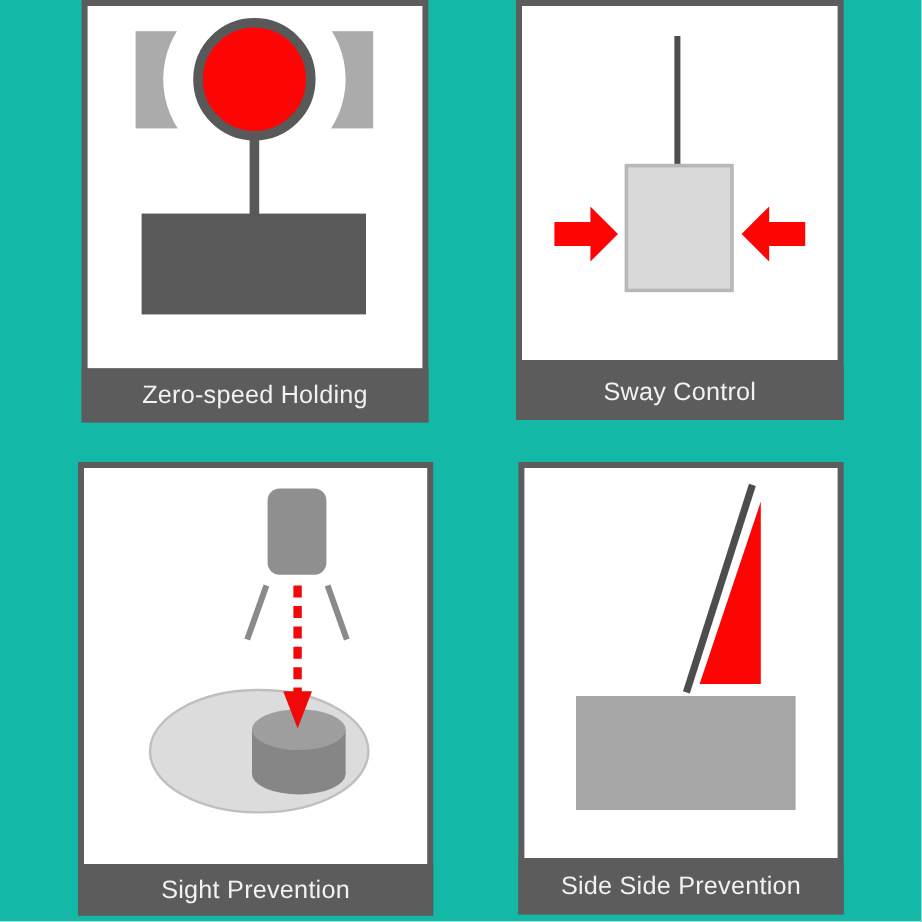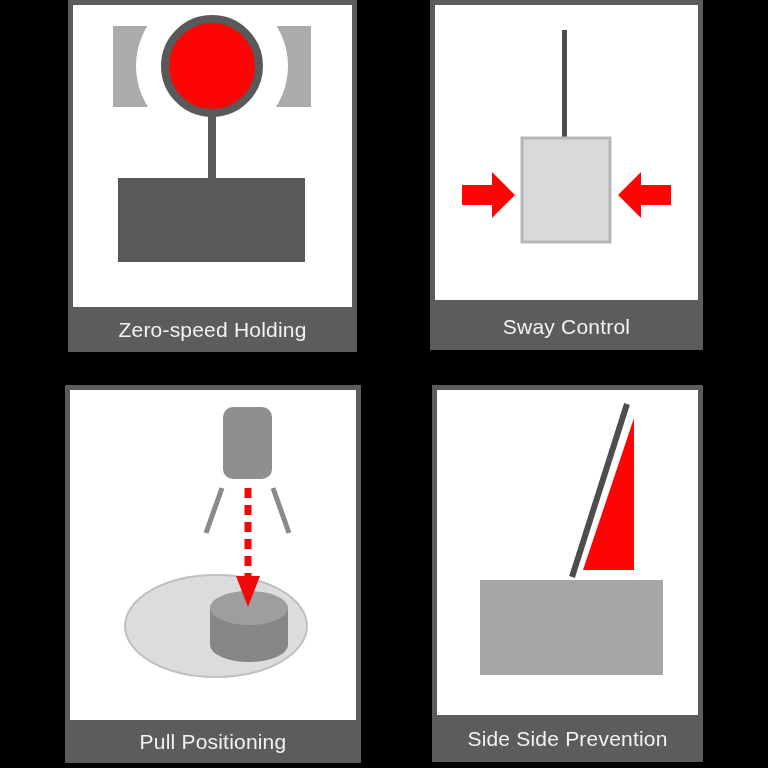--- a/index.html
+++ b/index.html
@@ -15,7 +15,7 @@
     position: relative;
     width: 768px;
     height: 768px;
-    background: #000000;
+    background: #14b8a6;
   }
   .panel {
     position: absolute;

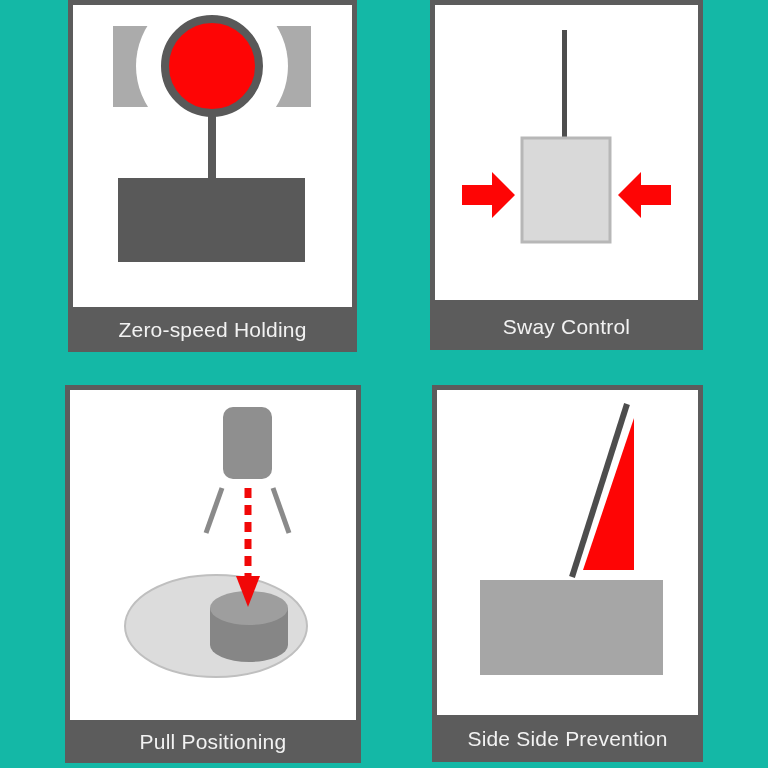--- a/index.html
+++ b/index.html
@@ -93,7 +93,7 @@
       </svg>
     </div>
     <div class="caption" style="height:43px;">
-      <span>Pull Positioning</span>
+      <span>Sight Prevention</span>
     </div>
   </div>
 

